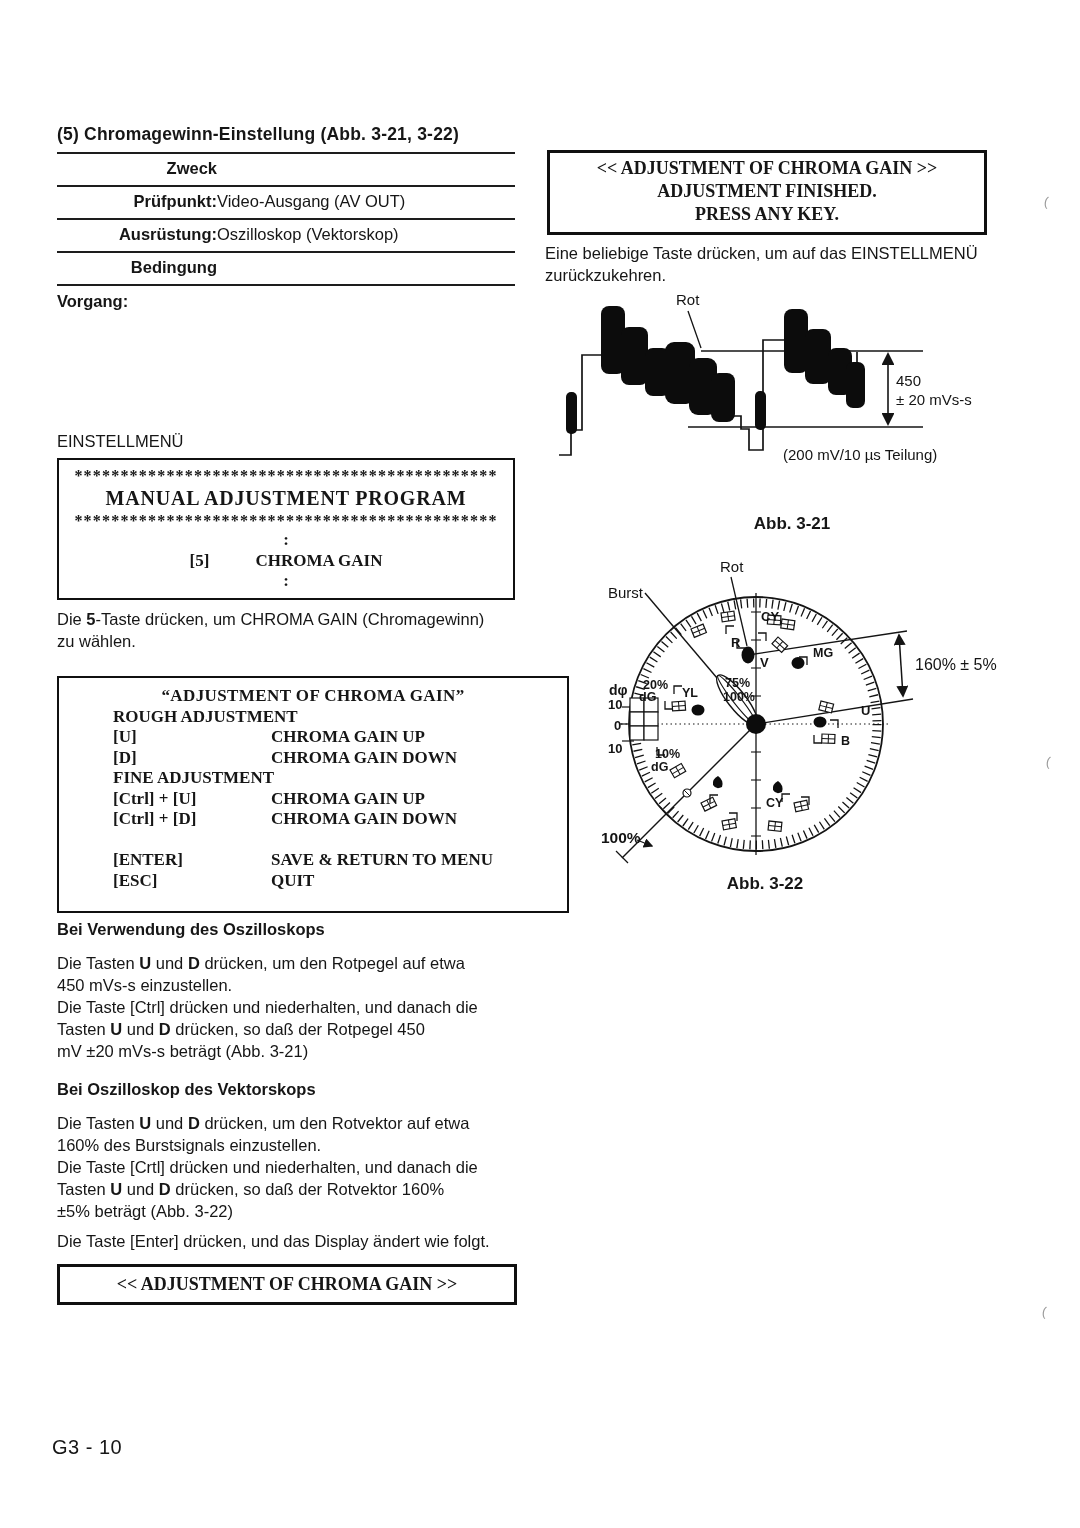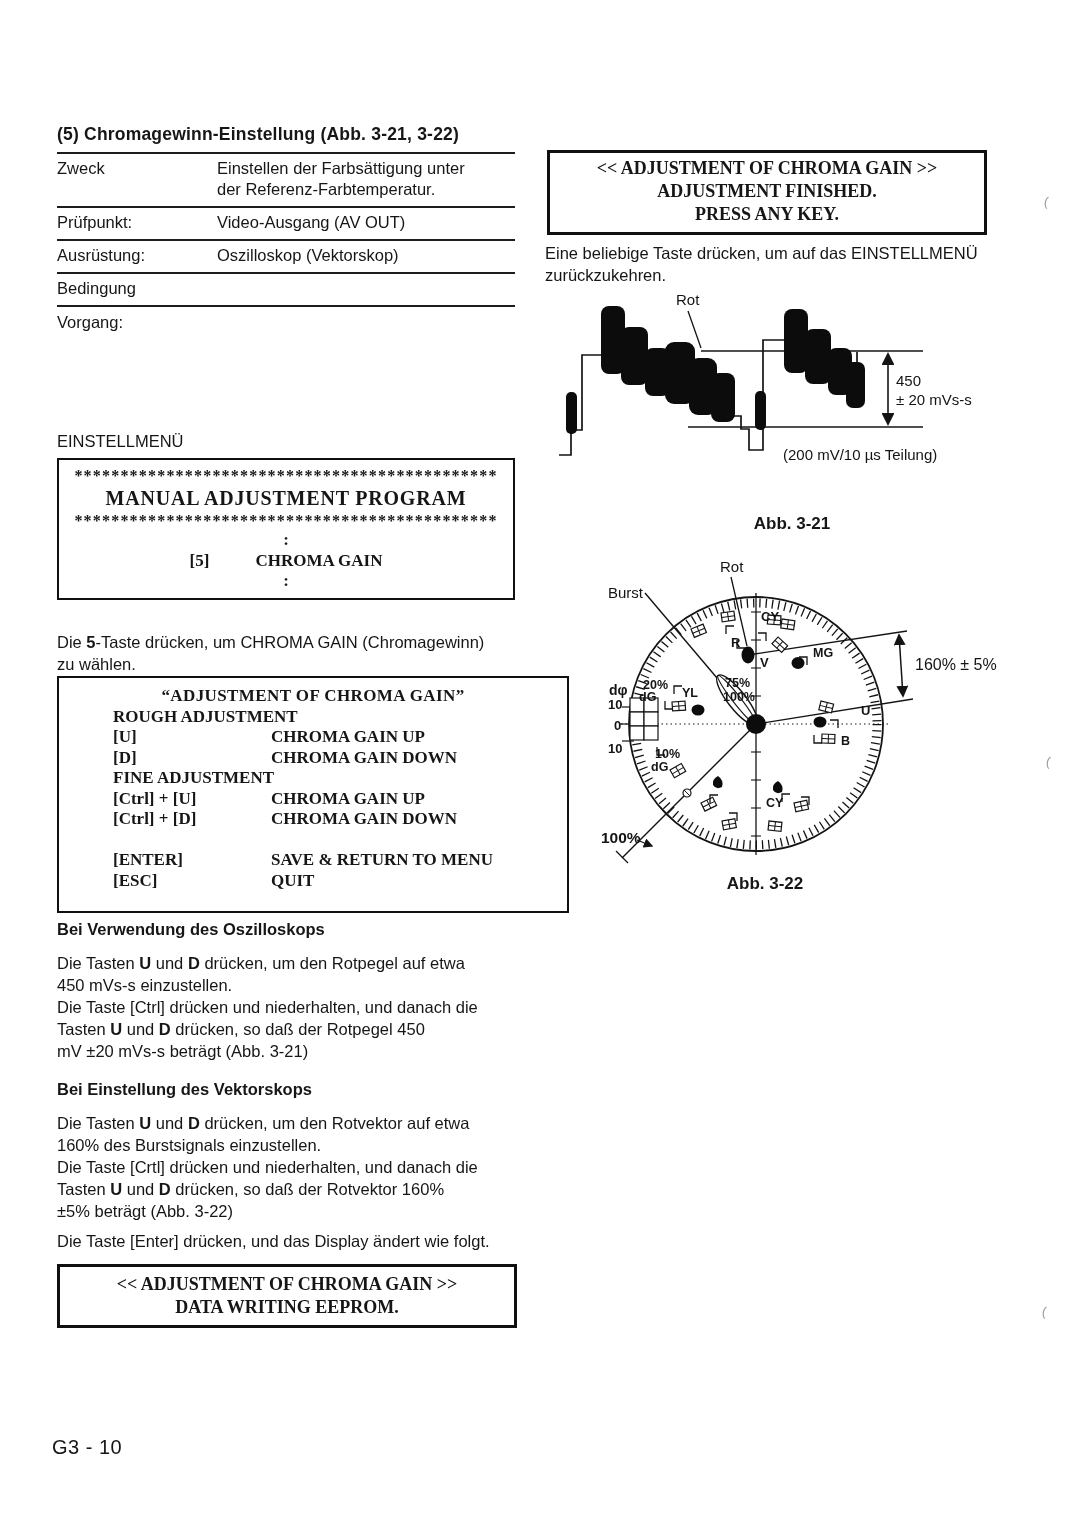--- a/index.html
+++ b/index.html
@@ -14,7 +14,7 @@
   .h-main{top:124px;left:0;width:458px;font-size:17.5px;font-weight:bold;letter-spacing:0.2px;}
   .adj-table{top:152px;left:0;width:458px;font-size:16.5px;line-height:21px;}
   .t-row{display:grid;grid-template-columns:160px 1fr;border-top:2px solid #1d1d1d;padding:4px 0 6px;}
-  .t-lab{font-weight:normal;}
+  .t-lab{font-weight:bold;text-align:right;}
   .t-end{border-top:2px solid #1d1d1d;padding:5px 0;}
   .menu-label{top:432px;left:0;font-size:16.5px;}
   .mbox{left:0;width:446px;border:2.5px solid #101010;background:#fff;

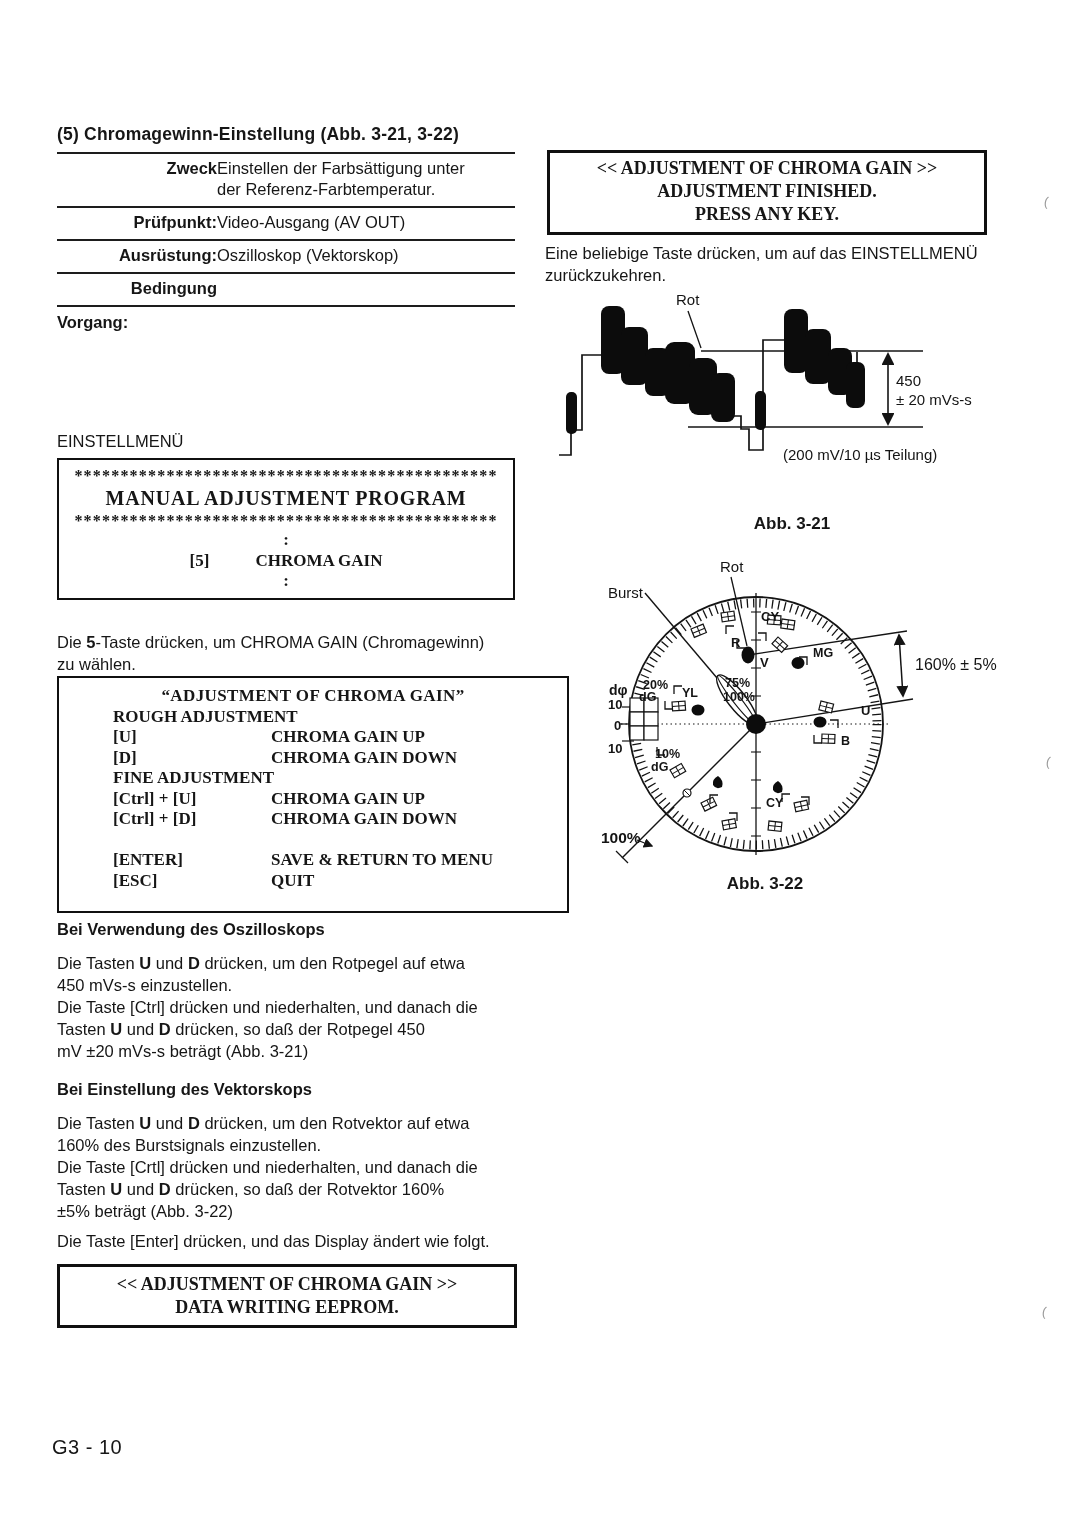--- a/index.html
+++ b/index.html
@@ -64,8 +64,6 @@
     <div class="abs adj-table">
       <div class="t-row">
         <div class="t-lab pre">Zweck</div>
-        <div class="t-val pre">Einstellen der Farbsättigung unter
-der Referenz-Farbtemperatur.</div>
       </div>
       <div class="t-row">
         <div class="t-lab pre">Prüfpunkt:</div>

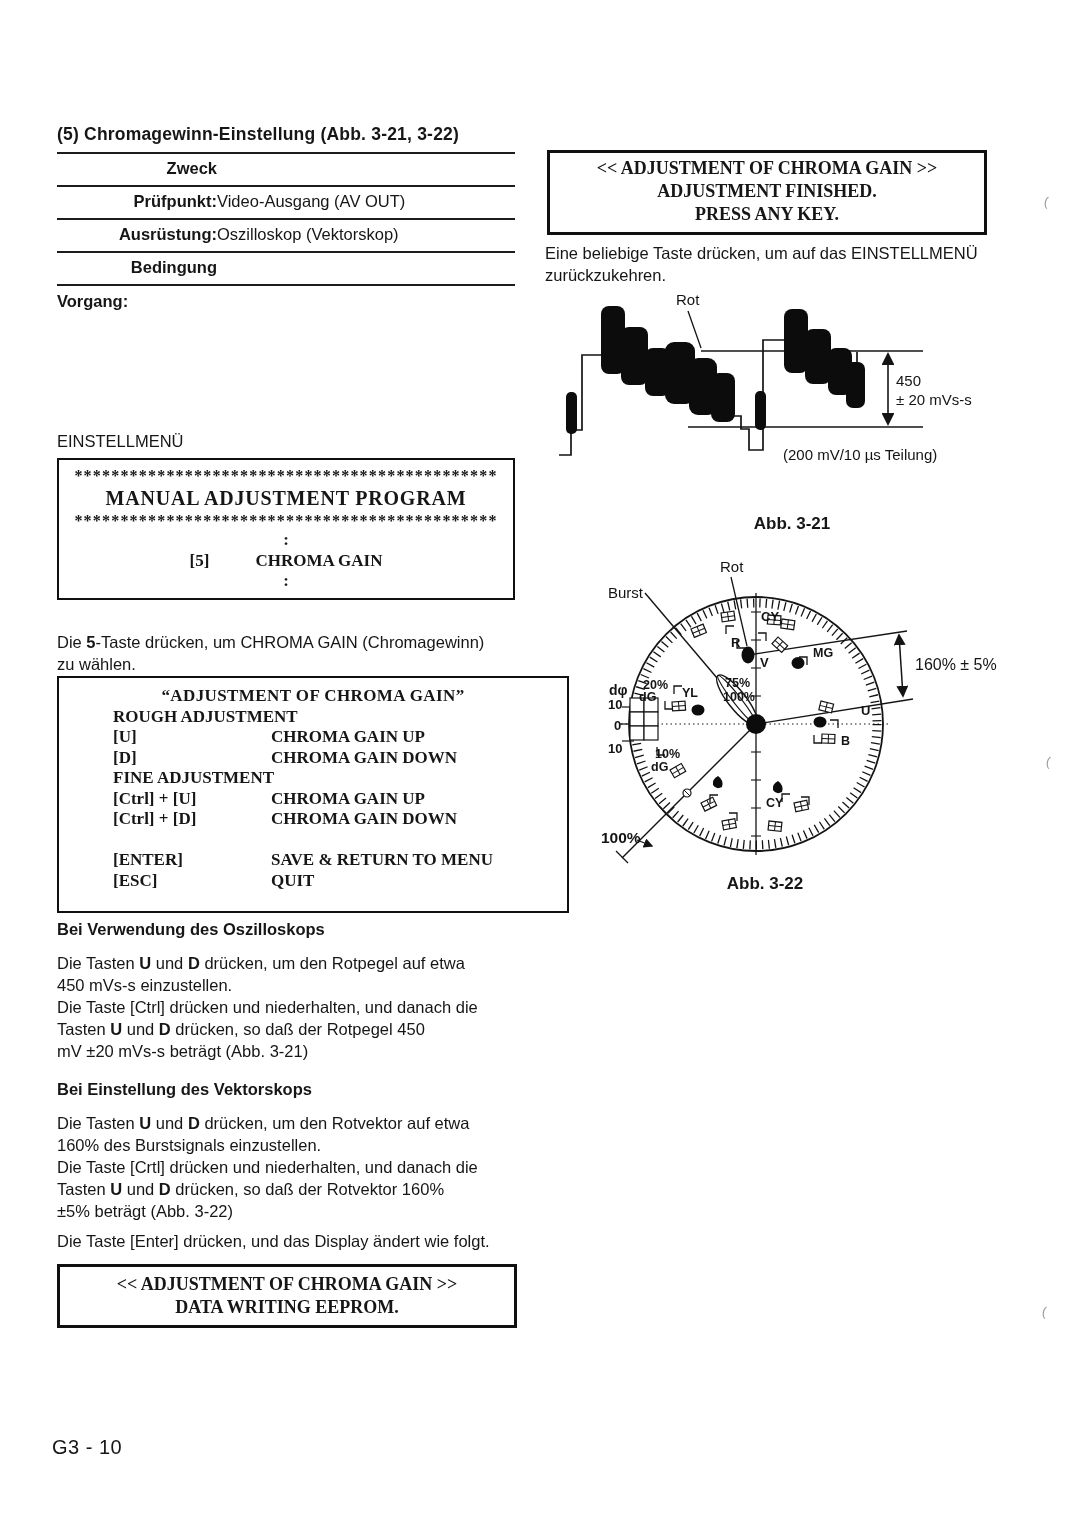--- a/index.html
+++ b/index.html
@@ -30,7 +30,7 @@
   .k-row{display:grid;grid-template-columns:158px 1fr;min-height:20.5px;}
   .k-key{white-space:nowrap;}
   .para{font-size:16.5px;line-height:22px;}
-  .p-select{top:631px;left:0;width:458px;}
+  .p-select{top:608px;left:0;width:458px;}
   .h-sub{font-size:16.5px;font-weight:bold;}
   .h-osz{top:920px;left:0;}
   .p-osz{top:952px;left:0;width:470px;}

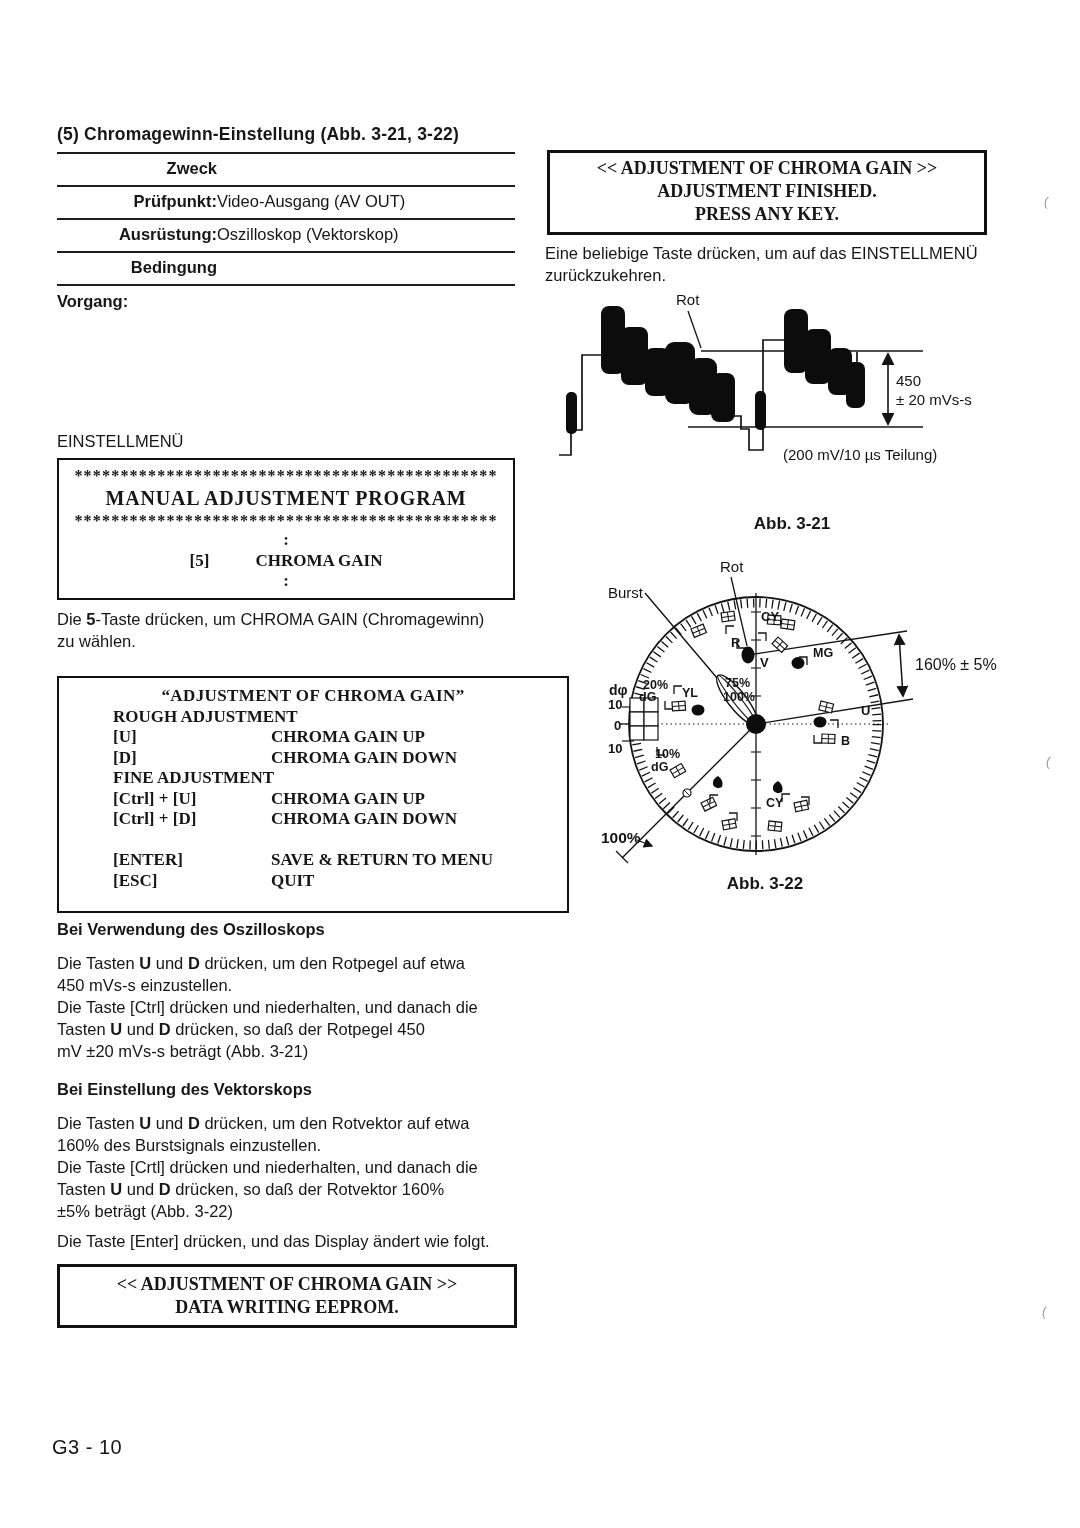--- a/index.html
+++ b/index.html
@@ -145,7 +145,7 @@
 Tasten </span><span class="bld">U</span><span> und </span><span class="bld">D</span><span> drücken, so daß der Rotpegel 450
 mV ±20 mVs-s beträgt (Abb. 3-21)</span></div>
 
-    <div class="abs h-sub h-vek">Bei Einstellung des Vektorskops</div>
+    <div class="abs h-sub h-vek">Bei Oszilloskop des Vektorskops</div>
     <div class="abs para pre p-vek"><span>Die Tasten </span><span class="bld">U</span><span> und </span><span class="bld">D</span><span> drücken, um den Rotvektor auf etwa
 160% des Burstsignals einzustellen.
 Die Taste [Crtl] drücken und niederhalten, und danach die

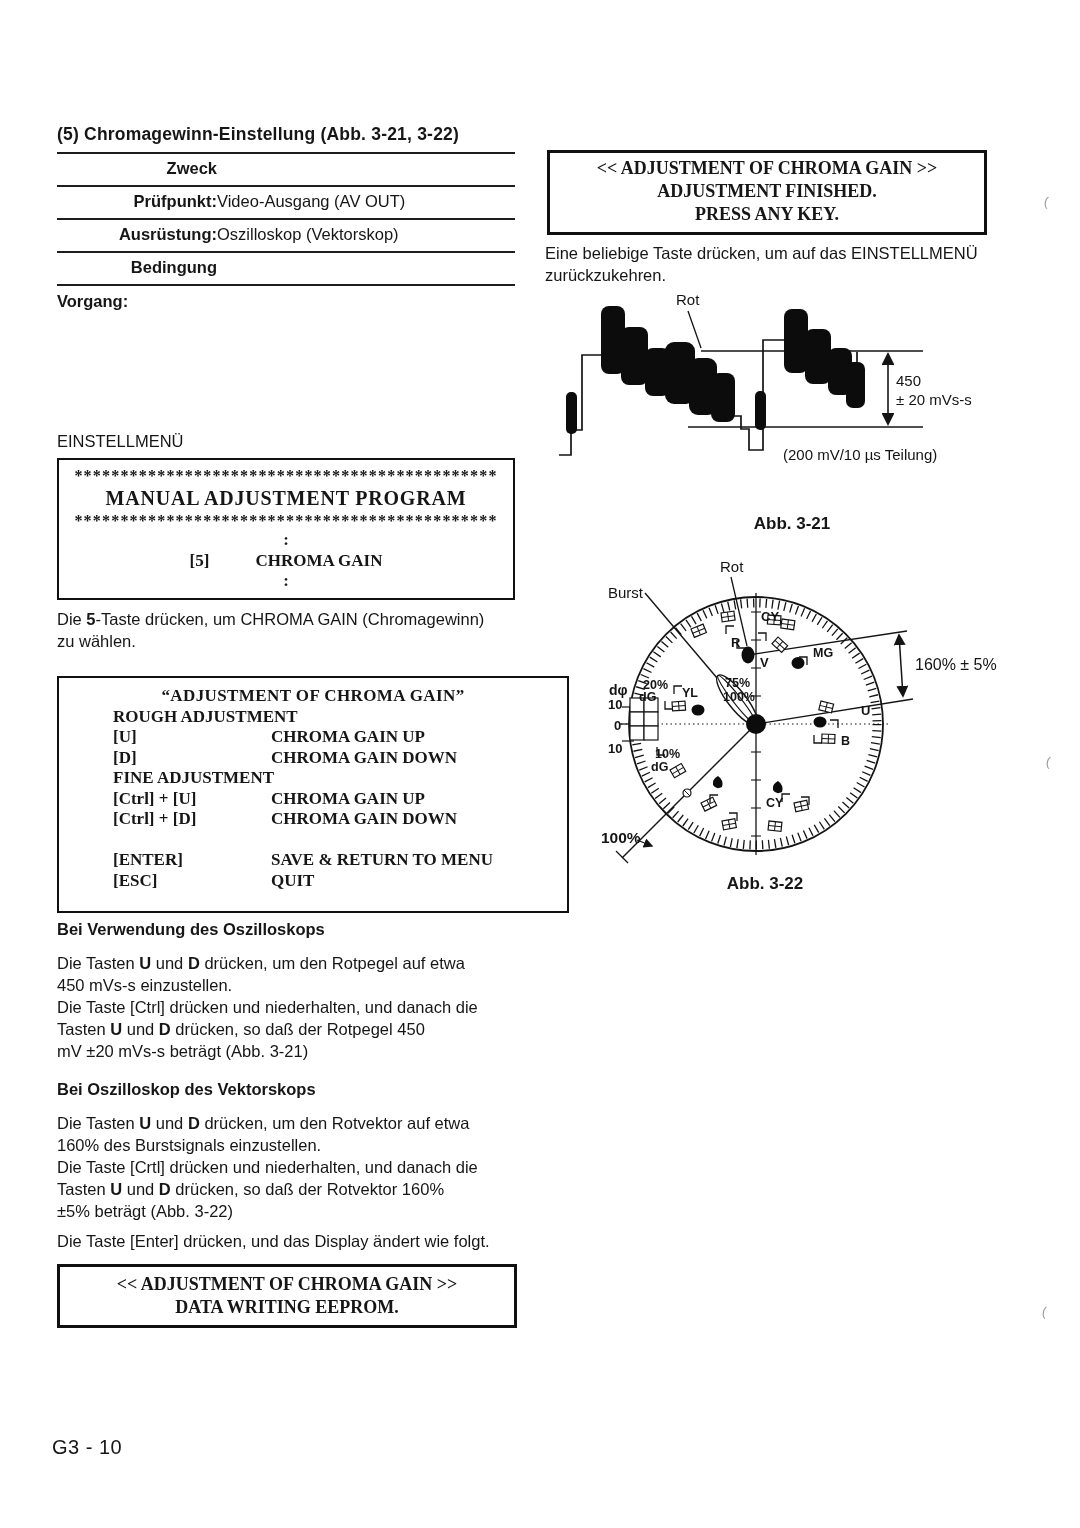--- a/index.html
+++ b/index.html
@@ -156,7 +156,6 @@
 
     <div class="abs mbox mbox3">
       <div>&lt;&lt; ADJUSTMENT OF CHROMA GAIN &gt;&gt;</div>
-      <div>DATA WRITING EEPROM.</div>
     </div>
   </div>
 

